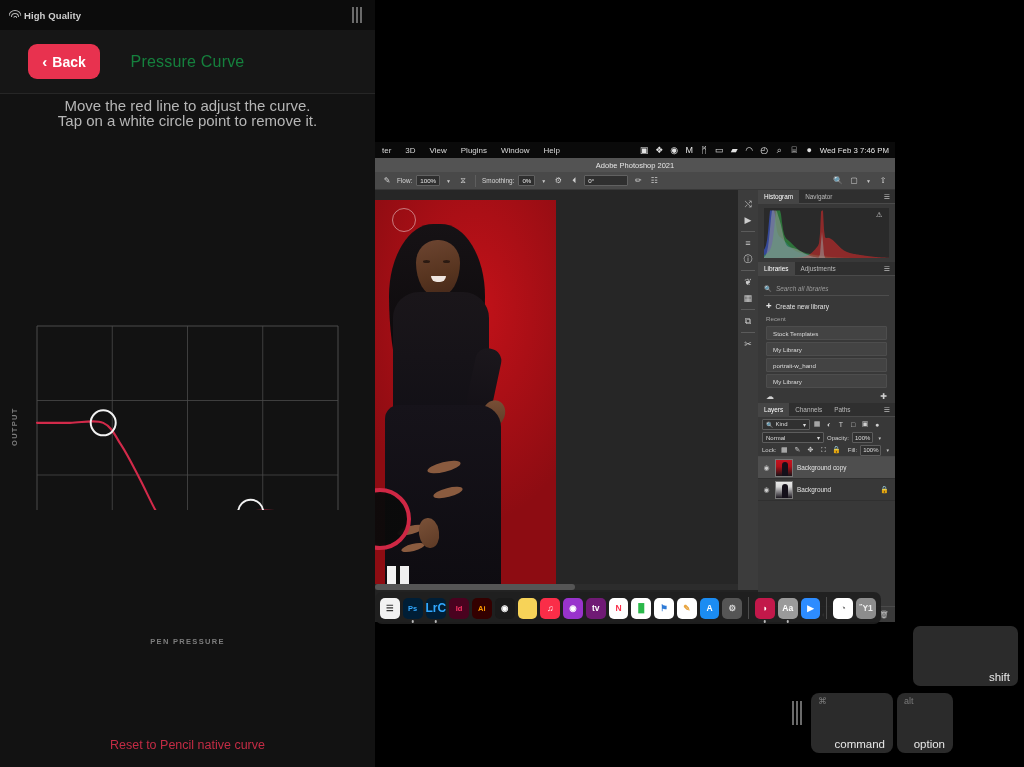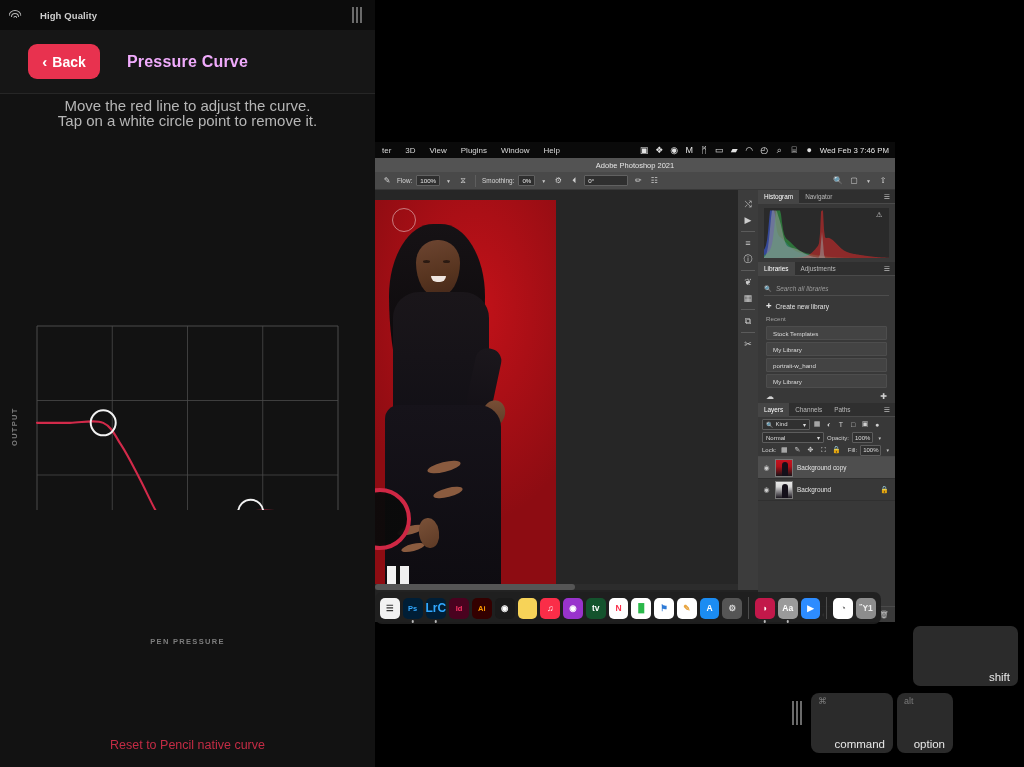--- a/index.html
+++ b/index.html
@@ -21,7 +21,7 @@
     background:#0c0c0c;
     display:flex; align-items:center;
   }
-  .lp-statusbar .wifi-wrap { display:flex; align-items:center; gap:18px; padding-left:8px;}
+  .lp-statusbar .wifi-wrap { display:flex; align-items:center; gap:2px; padding-left:8px;}
   .wifi-icon { width:14px; height:11px; position:relative; display:block; }
   .wifi-icon i { position:absolute; left:50%; transform:translateX(-50%);
                  border:1.4px solid #b8b8b8; border-bottom:none;

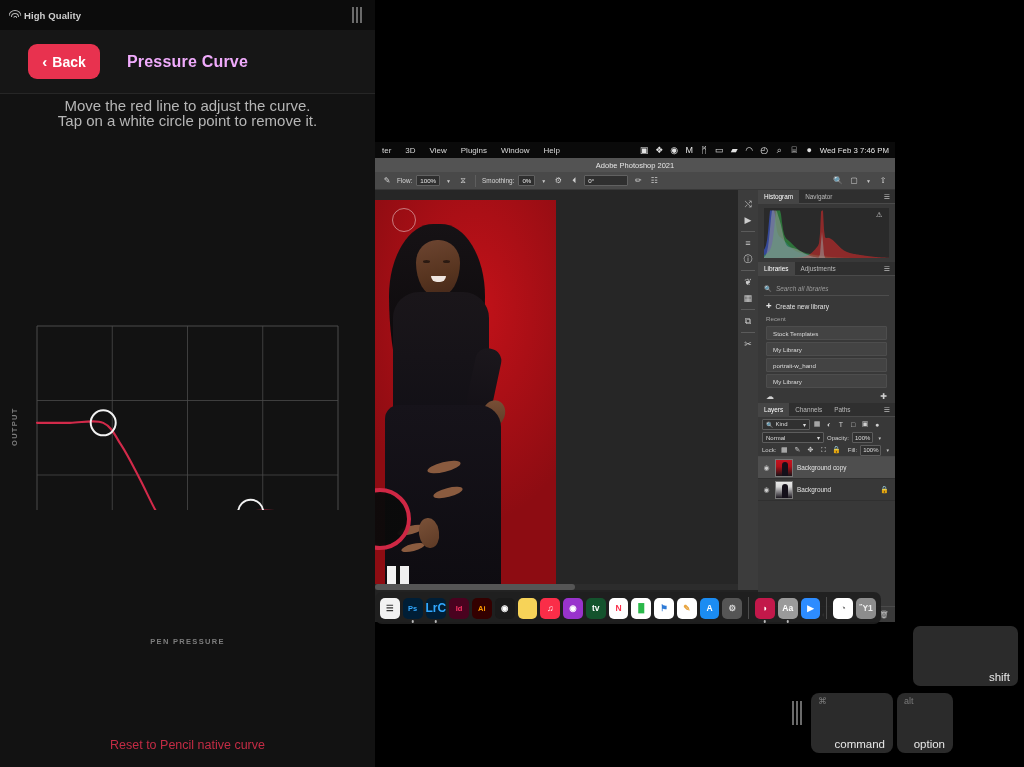--- a/index.html
+++ b/index.html
@@ -51,7 +51,7 @@
   .lp-title {
     position:absolute; left:0; top:0; width:375px; height:64px;
     display:flex; align-items:center; justify-content:center;
-    color:#f0abfc; font-size:16px; font-weight:bold; letter-spacing:.2px;
+    color:#15803d; font-size:16px; font-weight:normal; letter-spacing:.2px;
     pointer-events:none;
   }
   .lp-subtitle {

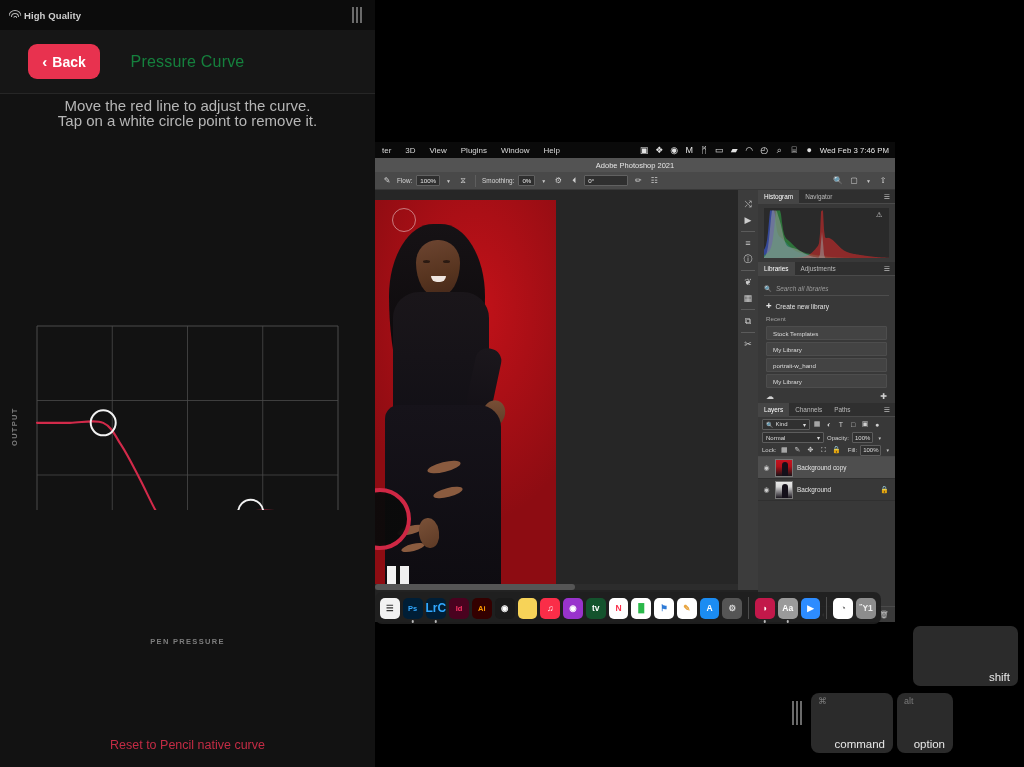--- a/index.html
+++ b/index.html
@@ -579,7 +579,7 @@
       <div class="dock-ico" style="background: rgb(247, 211, 88); color: rgb(255, 255, 255);"></div>
       <div class="dock-ico" style="background: rgb(250, 45, 72); color: rgb(255, 255, 255);">♫</div>
       <div class="dock-ico" style="background: rgb(153, 51, 204); color: rgb(255, 255, 255);">◉</div>
-      <div class="dock-ico" style="background: #14532d; color: rgb(255, 255, 255);">tv</div>
+      <div class="dock-ico" style="background: #701a75; color: rgb(255, 255, 255);">tv</div>
       <div class="dock-ico" style="background: rgb(255, 255, 255); color: rgb(250, 45, 72);">N</div>
       <div class="dock-ico" style="background: rgb(255, 255, 255); color: rgb(42, 184, 74);">█</div>
       <div class="dock-ico" style="background: rgb(255, 255, 255); color: rgb(45, 122, 214);">⚑</div>

